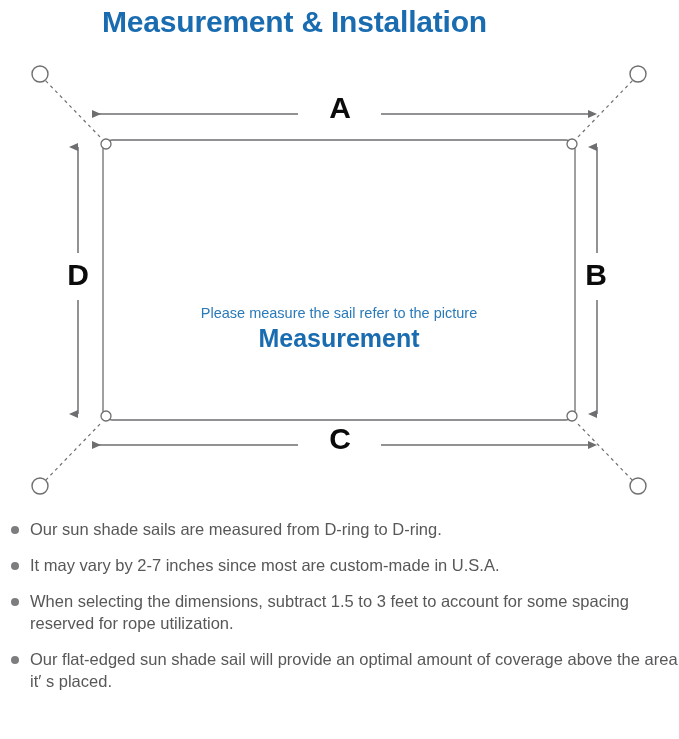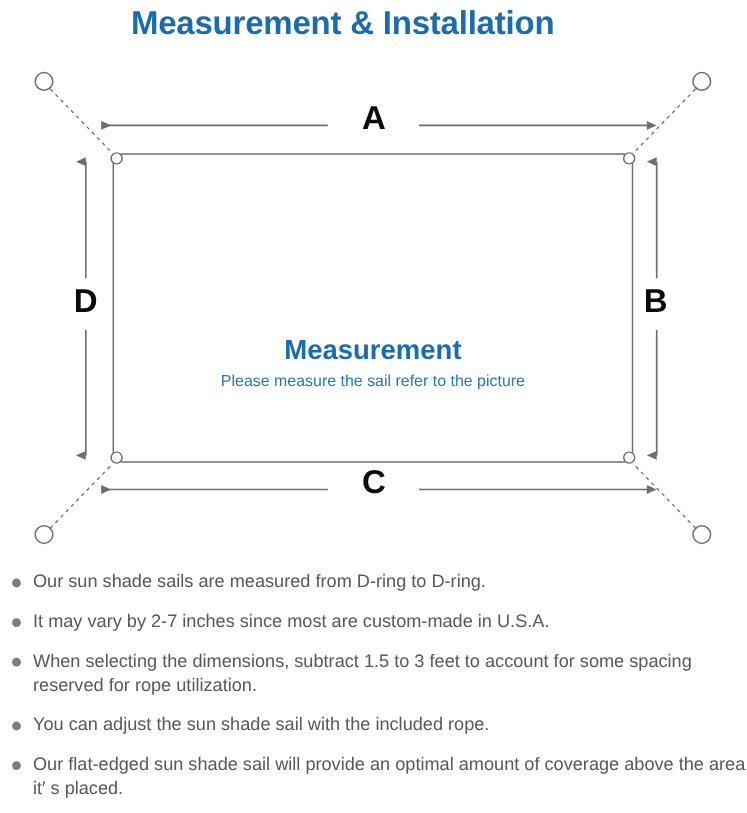--- a/index.html
+++ b/index.html
@@ -19,7 +19,7 @@
   
   #page-title {
     position: absolute;
-    left: 17px;
+    left: 0;
     top: 0;
     width: 589px;
     text-align: center;

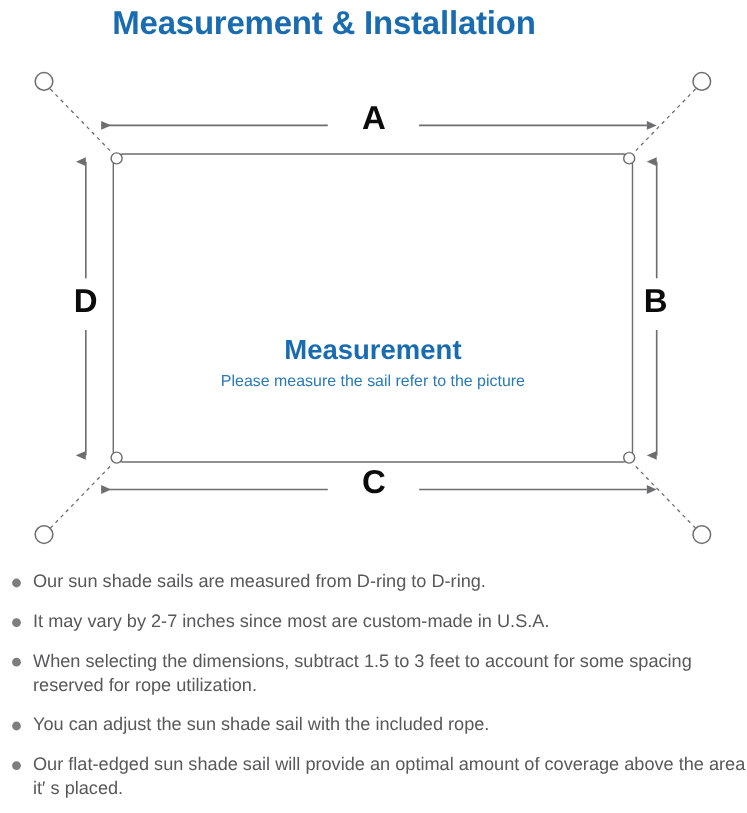--- a/index.html
+++ b/index.html
@@ -184,8 +184,8 @@
   <div class="dim-label" id="dim-label-d">D</div>
 
   <div id="sail-center-text">
+    <div id="measurement-subtitle">Please measure the sail refer to the picture</div>
     <div id="measurement-heading">Measurement</div>
-    <div id="measurement-subtitle">Please measure the sail refer to the picture</div>
   </div>
 </div>
 

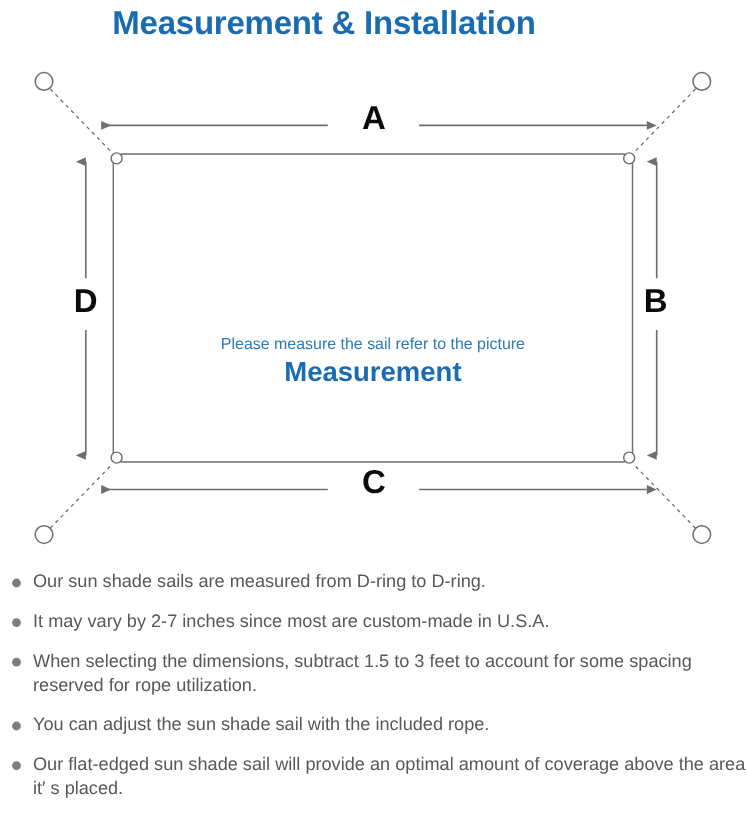--- a/index.html
+++ b/index.html
@@ -204,10 +204,6 @@
   </li>
   <li class="note-item">
     <span class="note-bullet"></span>
-    <span>You can adjust the sun shade sail with the included rope.</span>
-  </li>
-  <li class="note-item">
-    <span class="note-bullet"></span>
     <span>Our flat-edged sun shade sail will provide an optimal amount of coverage above the area it′ s placed.</span>
   </li>
 </ul>

